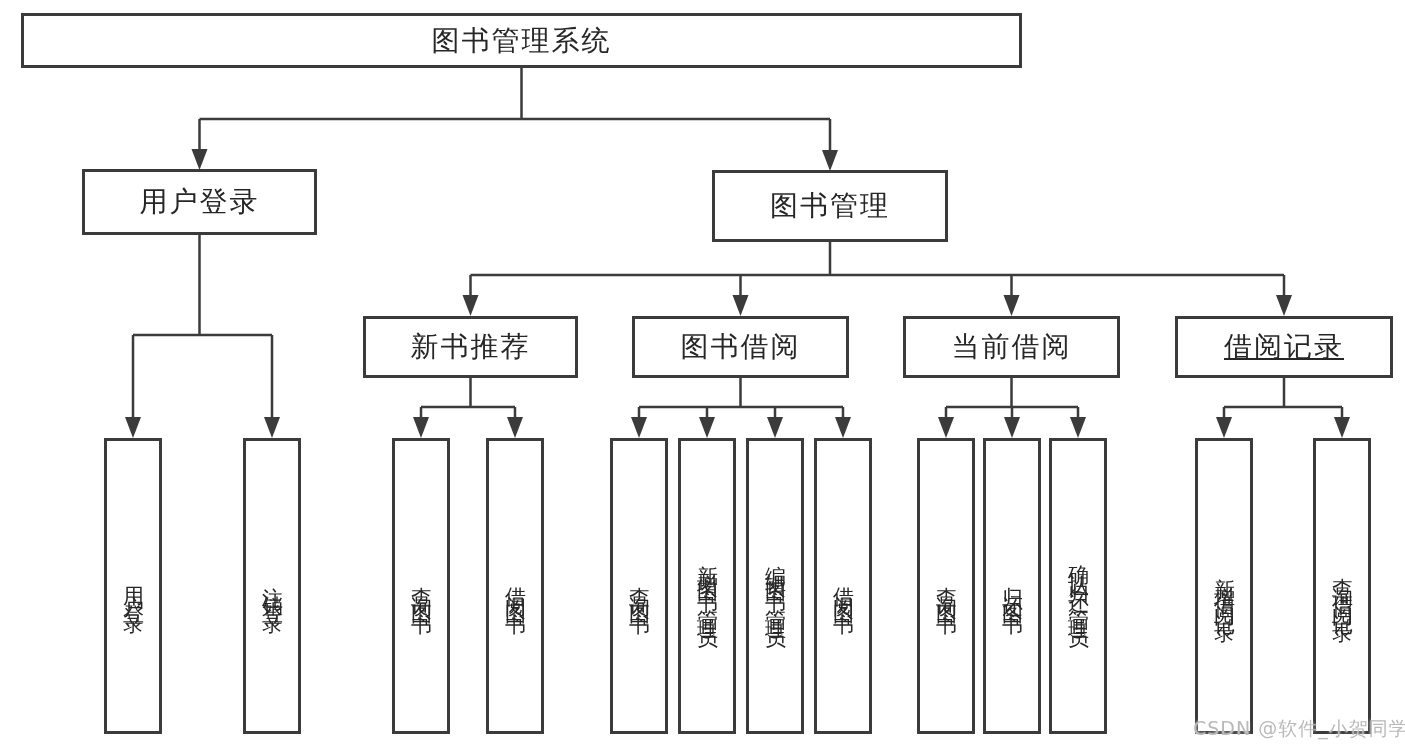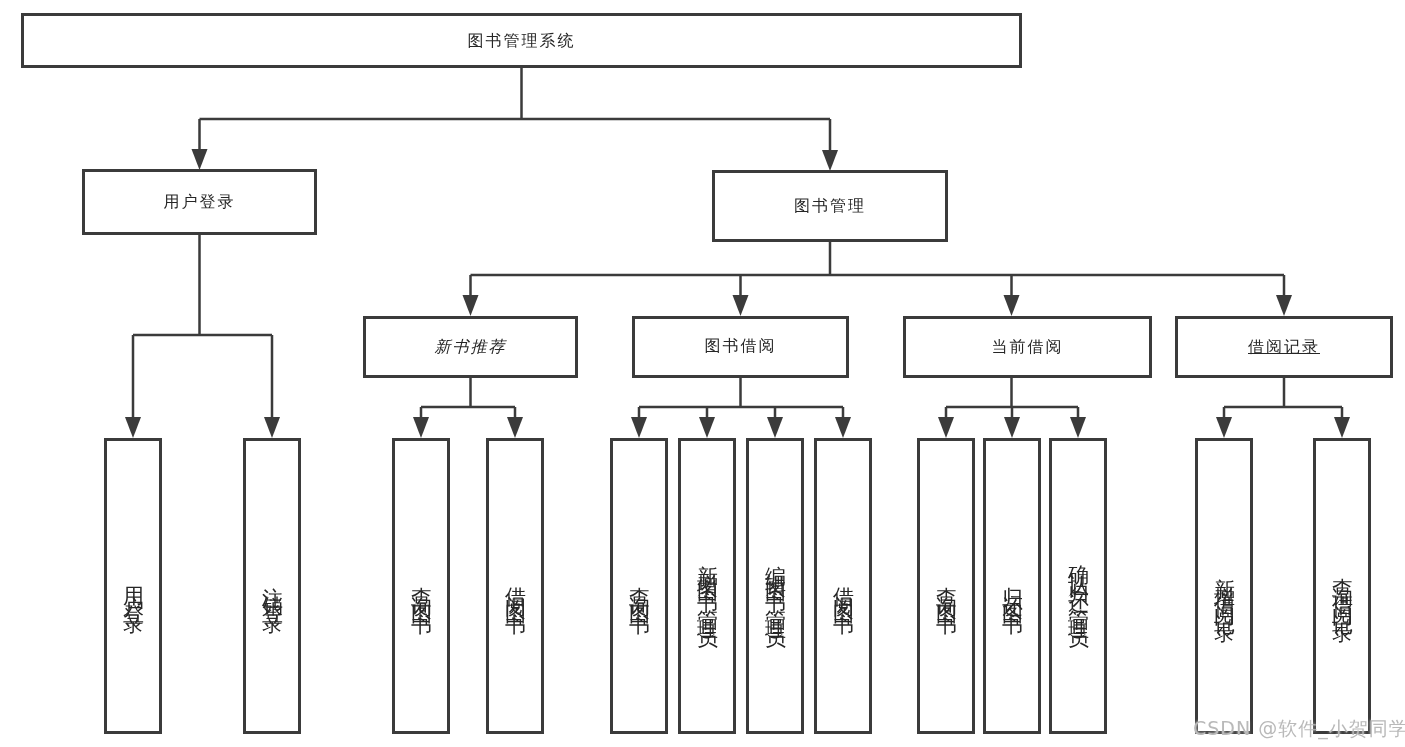--- a/index.html
+++ b/index.html
@@ -19,7 +19,7 @@
     position:absolute;box-sizing:border-box;z-index:2;
     border:3px solid var(--line);background:#fff;
     display:flex;align-items:center;justify-content:center;
-    font-size:16px;color:var(--text);letter-spacing:2px;
+    font-size:28px;color:var(--text);letter-spacing:2px;
     text-align:center;line-height:1;
   }
   .leaf{

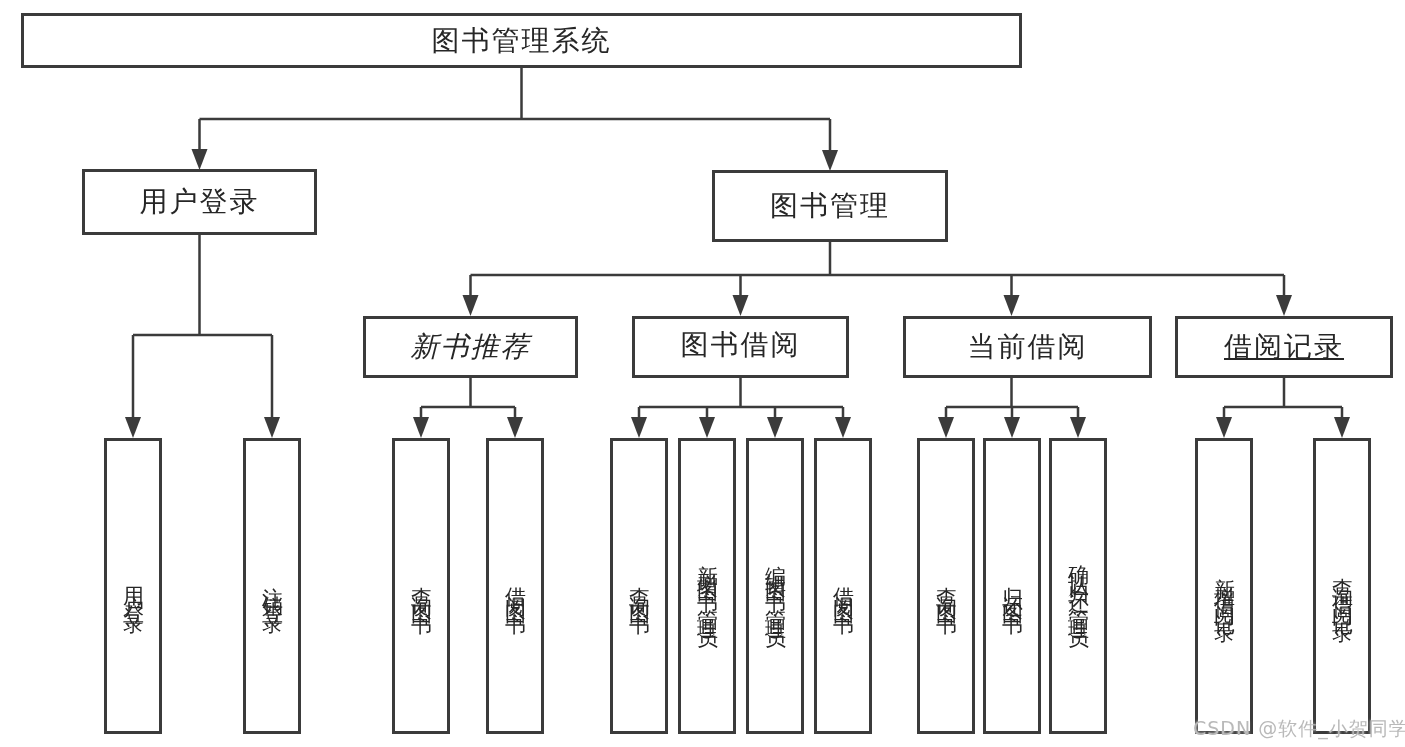--- a/index.html
+++ b/index.html
@@ -33,7 +33,7 @@
   .n-userlogin{left:82px;top:169px;width:235px;height:66px;}
   .n-bookmgmt{left:712px;top:170px;width:236px;height:72px;}
   
-  .n-newbooks{left:363px;top:316px;width:215px;height:62px;font-style:italic;}
+  .n-newbooks{left:363px;top:316px;width:215px;height:62px;}
   .n-bookborrow{left:632px;top:316px;width:217px;height:62px;font-family:Liberation Mono, monospace;}
   .n-currentborrow{left:903px;top:316px;width:249px;height:62px;}
   .n-borrowrecords{left:1175px;top:316px;width:218px;height:62px;text-decoration:underline;}

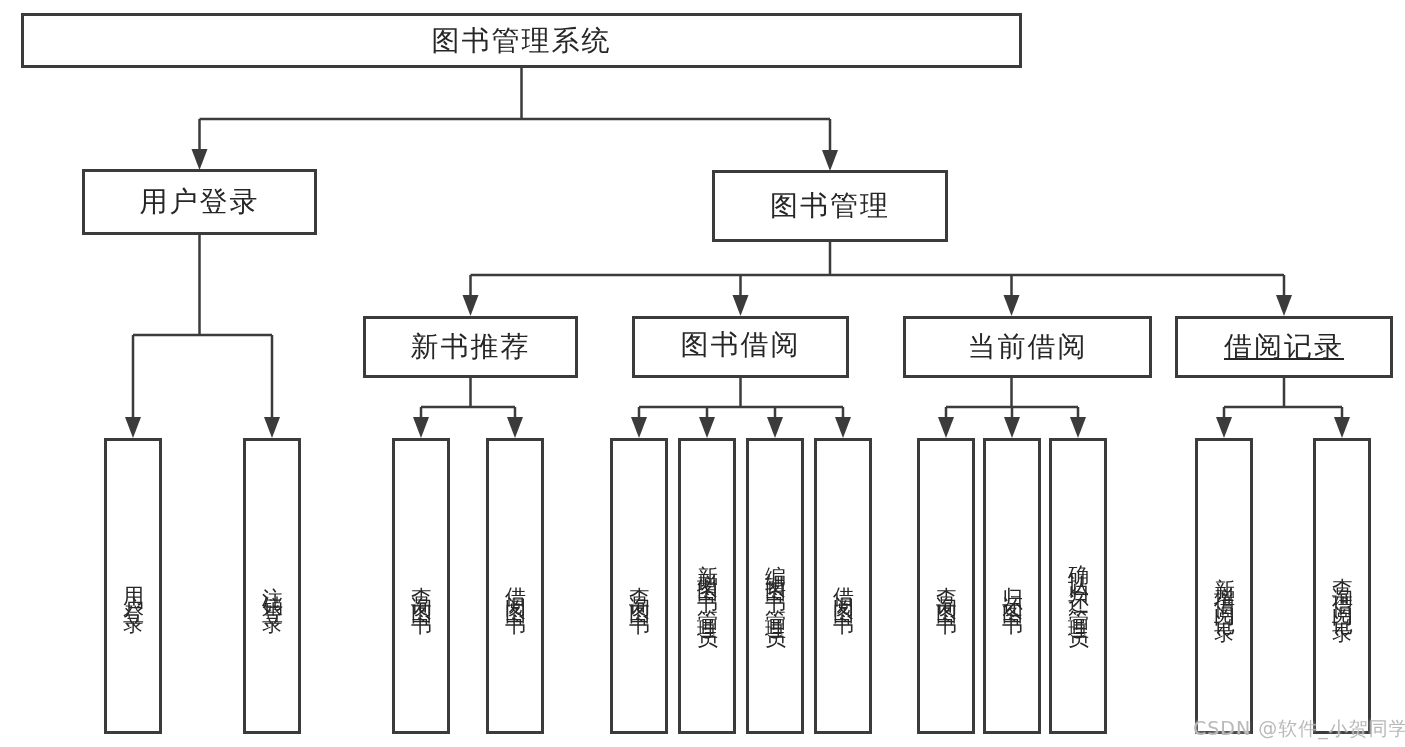--- a/index.html
+++ b/index.html
@@ -34,7 +34,7 @@
   .n-bookmgmt{left:712px;top:170px;width:236px;height:72px;}
   
   .n-newbooks{left:363px;top:316px;width:215px;height:62px;}
-  .n-bookborrow{left:632px;top:316px;width:217px;height:62px;font-family:Liberation Mono, monospace;}
+  .n-bookborrow{left:632px;top:316px;width:217px;height:62px;}
   .n-currentborrow{left:903px;top:316px;width:249px;height:62px;}
   .n-borrowrecords{left:1175px;top:316px;width:218px;height:62px;text-decoration:underline;}
   

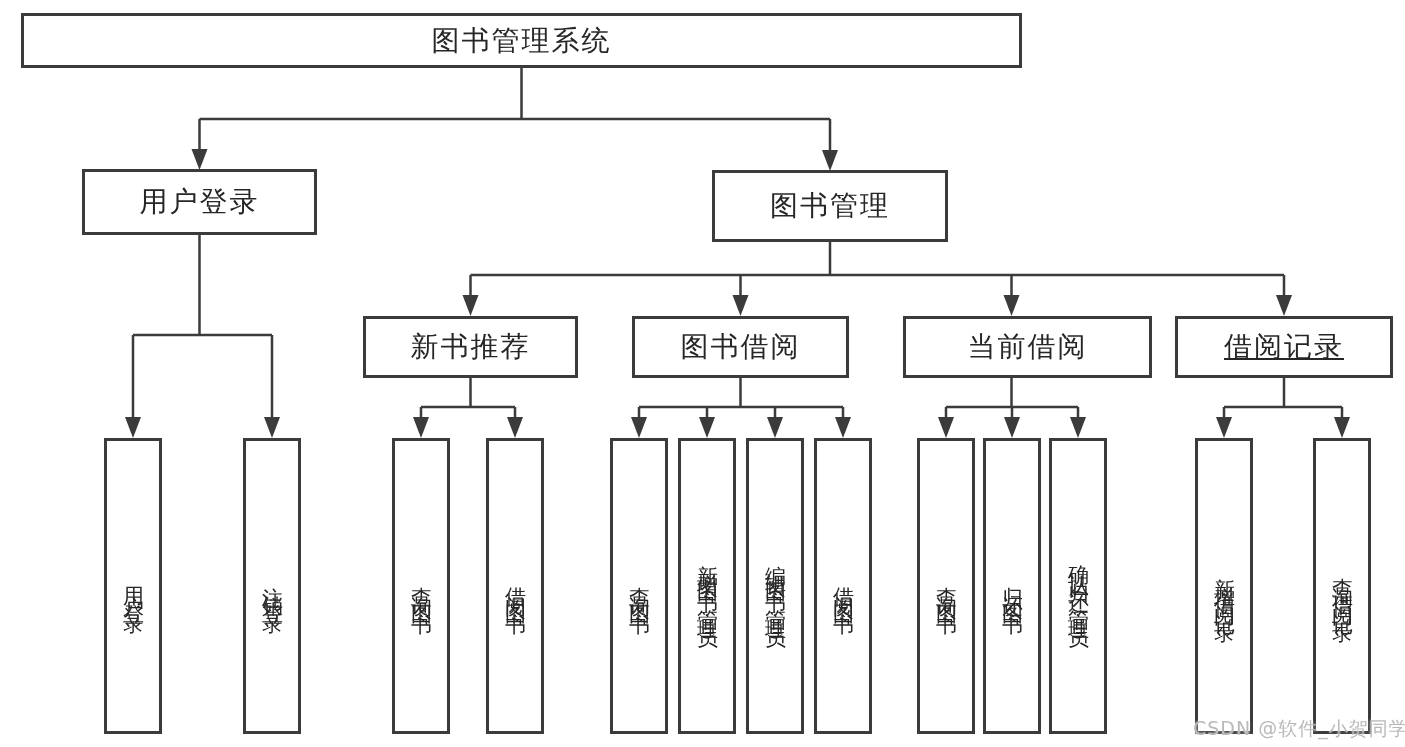--- a/index.html
+++ b/index.html
@@ -35,7 +35,7 @@
   
   .n-newbooks{left:363px;top:316px;width:215px;height:62px;}
   .n-bookborrow{left:632px;top:316px;width:217px;height:62px;}
-  .n-currentborrow{left:903px;top:316px;width:249px;height:62px;}
+  .n-currentborrow{left:903px;top:316px;width:217px;height:62px;}
   .n-borrowrecords{left:1175px;top:316px;width:218px;height:62px;text-decoration:underline;}
   
   .lf{top:438px;width:58px;height:296px;}

